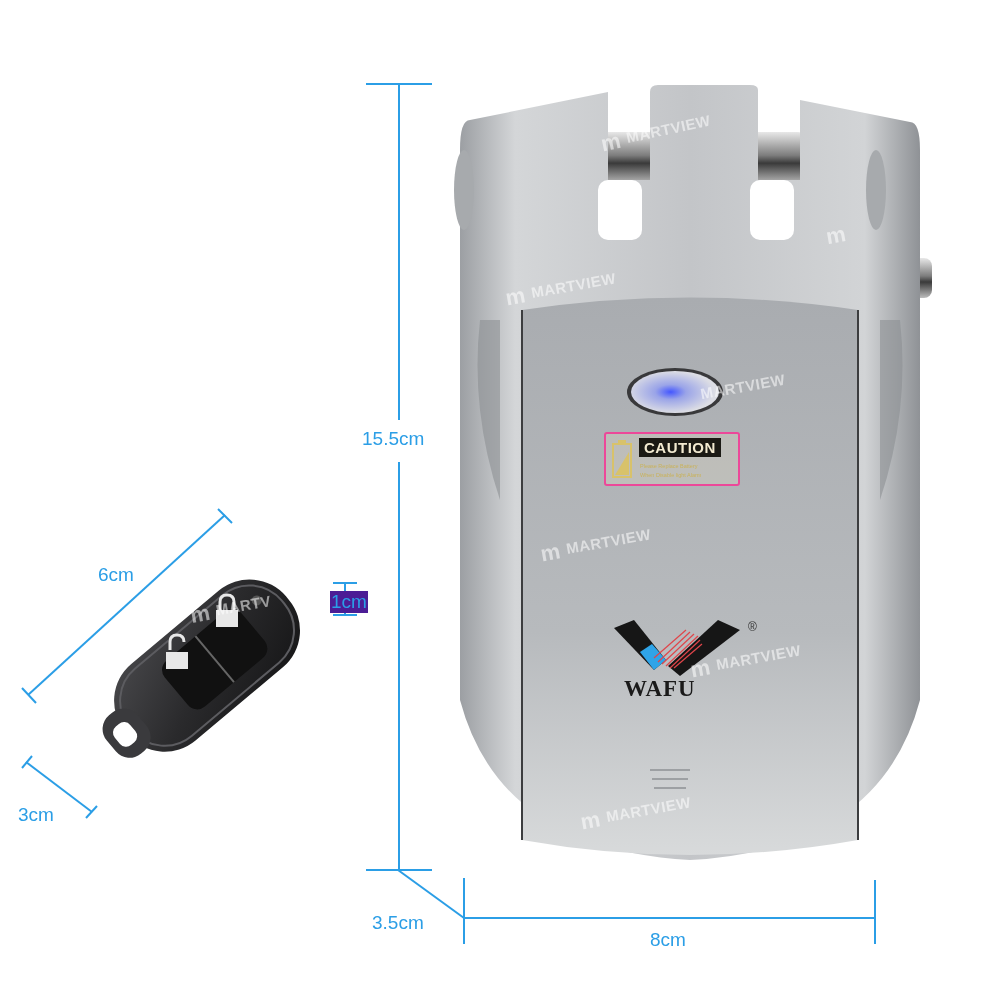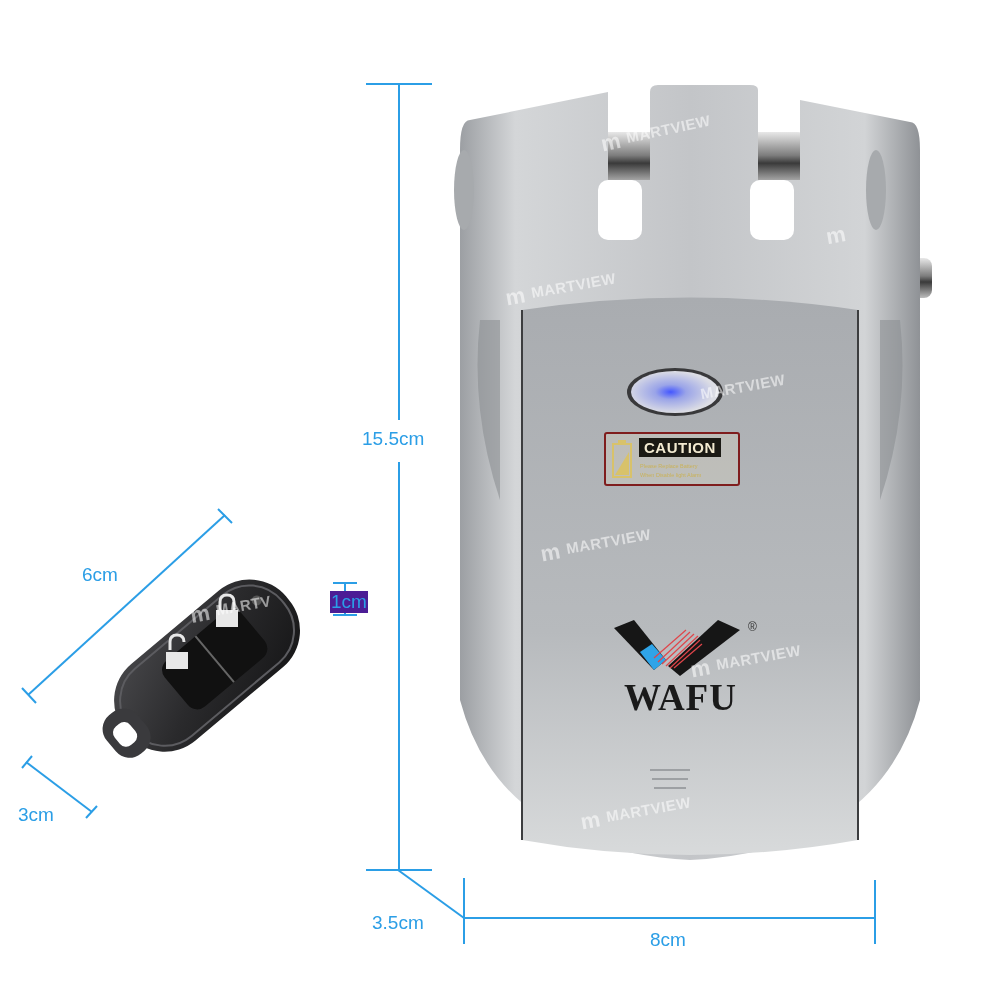--- a/index.html
+++ b/index.html
@@ -8,7 +8,7 @@
   .dim{color:#2b9ee6;font-size:19px;font-family:"Liberation Sans",sans-serif;white-space:nowrap;}
   .wm{color:rgba(255,255,255,0.55);font-weight:bold;font-size:15px;letter-spacing:0.5px;white-space:nowrap;font-family:"Liberation Sans",sans-serif;}
   .wm-m{display:inline-block;font-size:22px;font-weight:bold;margin-right:6px;vertical-align:-3px;}
-  .caution-box{position:absolute;left:604px;top:432px;width:136px;height:54px;border:2px solid #7f1d1d;border-radius:3px;box-sizing:border-box;background:rgba(230,225,195,0.25);}
+  .caution-box{position:absolute;left:604px;top:432px;width:136px;height:54px;border:2px solid #ec4899;border-radius:3px;box-sizing:border-box;background:rgba(230,225,195,0.25);}
   .caution-label{position:absolute;left:33px;top:4px;background:#1b1a14;color:#f2ead0;font-weight:bold;font-size:15px;padding:1px 5px;letter-spacing:0.5px;}
   .caution-sub{position:absolute;left:34px;font-size:5.5px;color:#c9b25a;white-space:nowrap;}
   .wafu-text{position:absolute;left:624px;top:676px;font-family:"Liberation Serif",serif;font-weight:bold;font-size:37px;color:#1a1a1a;letter-spacing:1px;}

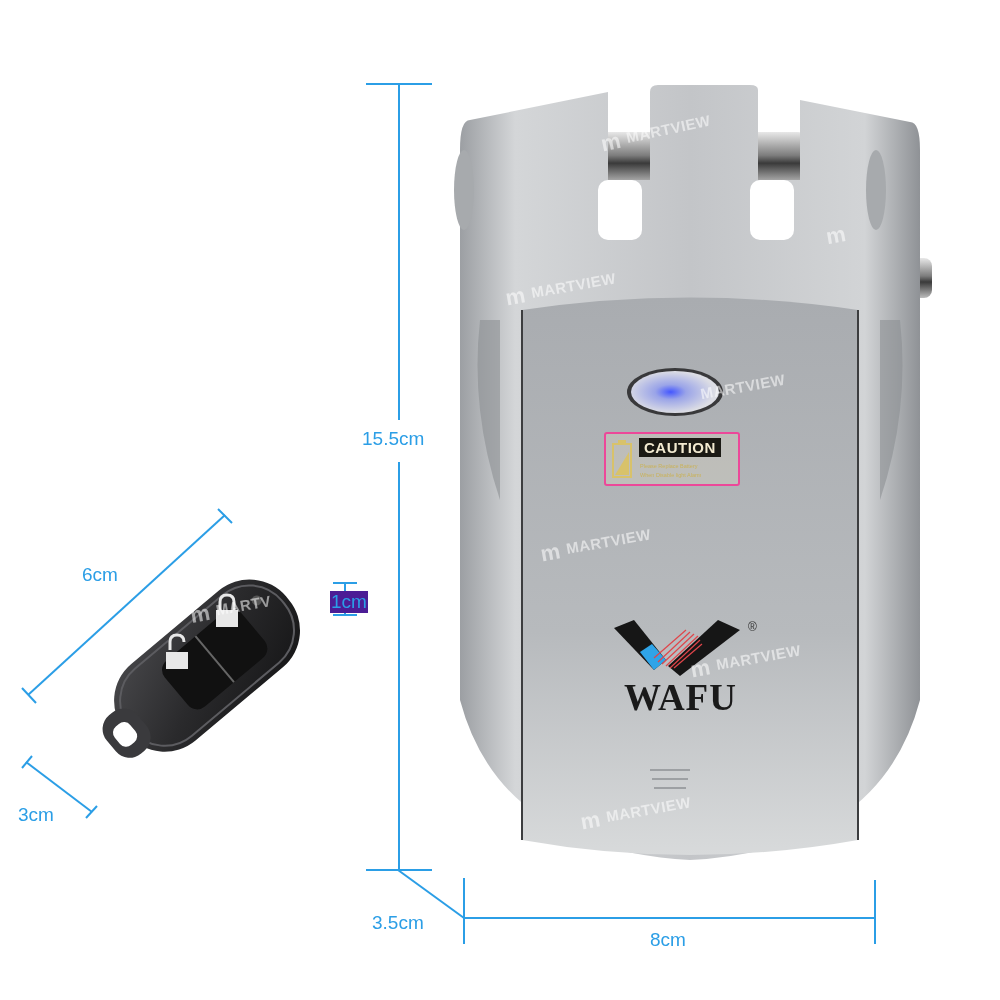--- a/index.html
+++ b/index.html
@@ -48,7 +48,7 @@
 <div class="abs dim" style="left:362px;top:428px">15.5cm</div>
 <div class="abs dim" style="left:372px;top:912px">3.5cm</div>
 <div class="abs dim" style="left:650px;top:929px">8cm</div>
-<div class="abs dim" style="left:82px;top:564px">6cm</div>
+<div class="abs dim" style="left:98px;top:564px">6cm</div>
 <div class="abs dim" style="left:18px;top:804px">3cm</div>
 <div class="abs dim" style="left:330px;top:591px;background:#4c1d95;padding:0 1px">1cm</div>
 

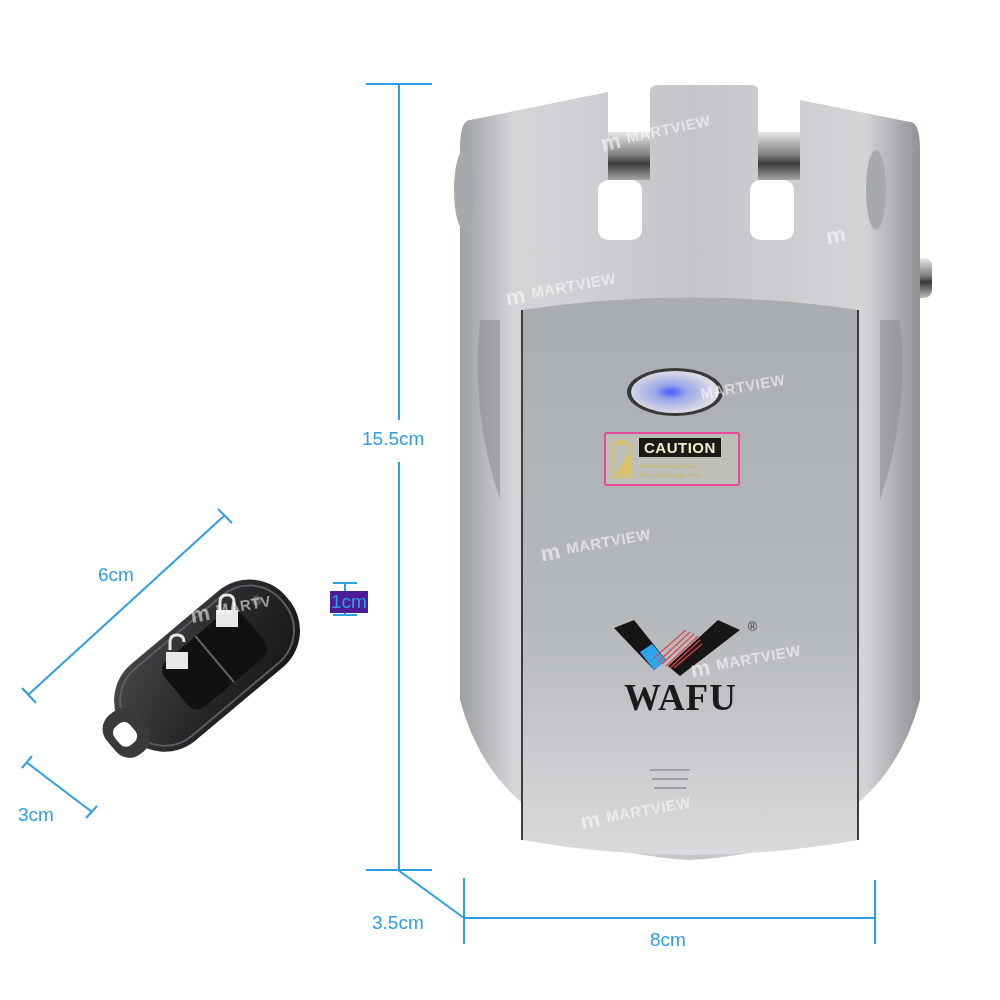--- a/index.html
+++ b/index.html
@@ -11,7 +11,7 @@
   .caution-box{position:absolute;left:604px;top:432px;width:136px;height:54px;border:2px solid #ec4899;border-radius:3px;box-sizing:border-box;background:rgba(230,225,195,0.25);}
   .caution-label{position:absolute;left:33px;top:4px;background:#1b1a14;color:#f2ead0;font-weight:bold;font-size:15px;padding:1px 5px;letter-spacing:0.5px;}
   .caution-sub{position:absolute;left:34px;font-size:5.5px;color:#c9b25a;white-space:nowrap;}
-  .wafu-text{position:absolute;left:624px;top:676px;font-family:"Liberation Serif",serif;font-weight:bold;font-size:37px;color:#1a1a1a;letter-spacing:1px;}
+  .wafu-text{position:absolute;left:624px;top:676px;font-family:"Liberation Serif",serif;font-weight:bold;font-size:23px;color:#1a1a1a;letter-spacing:1px;}
   .reg{position:absolute;left:748px;top:620px;font-size:12px;color:#333;}
 </style>
 </head>

